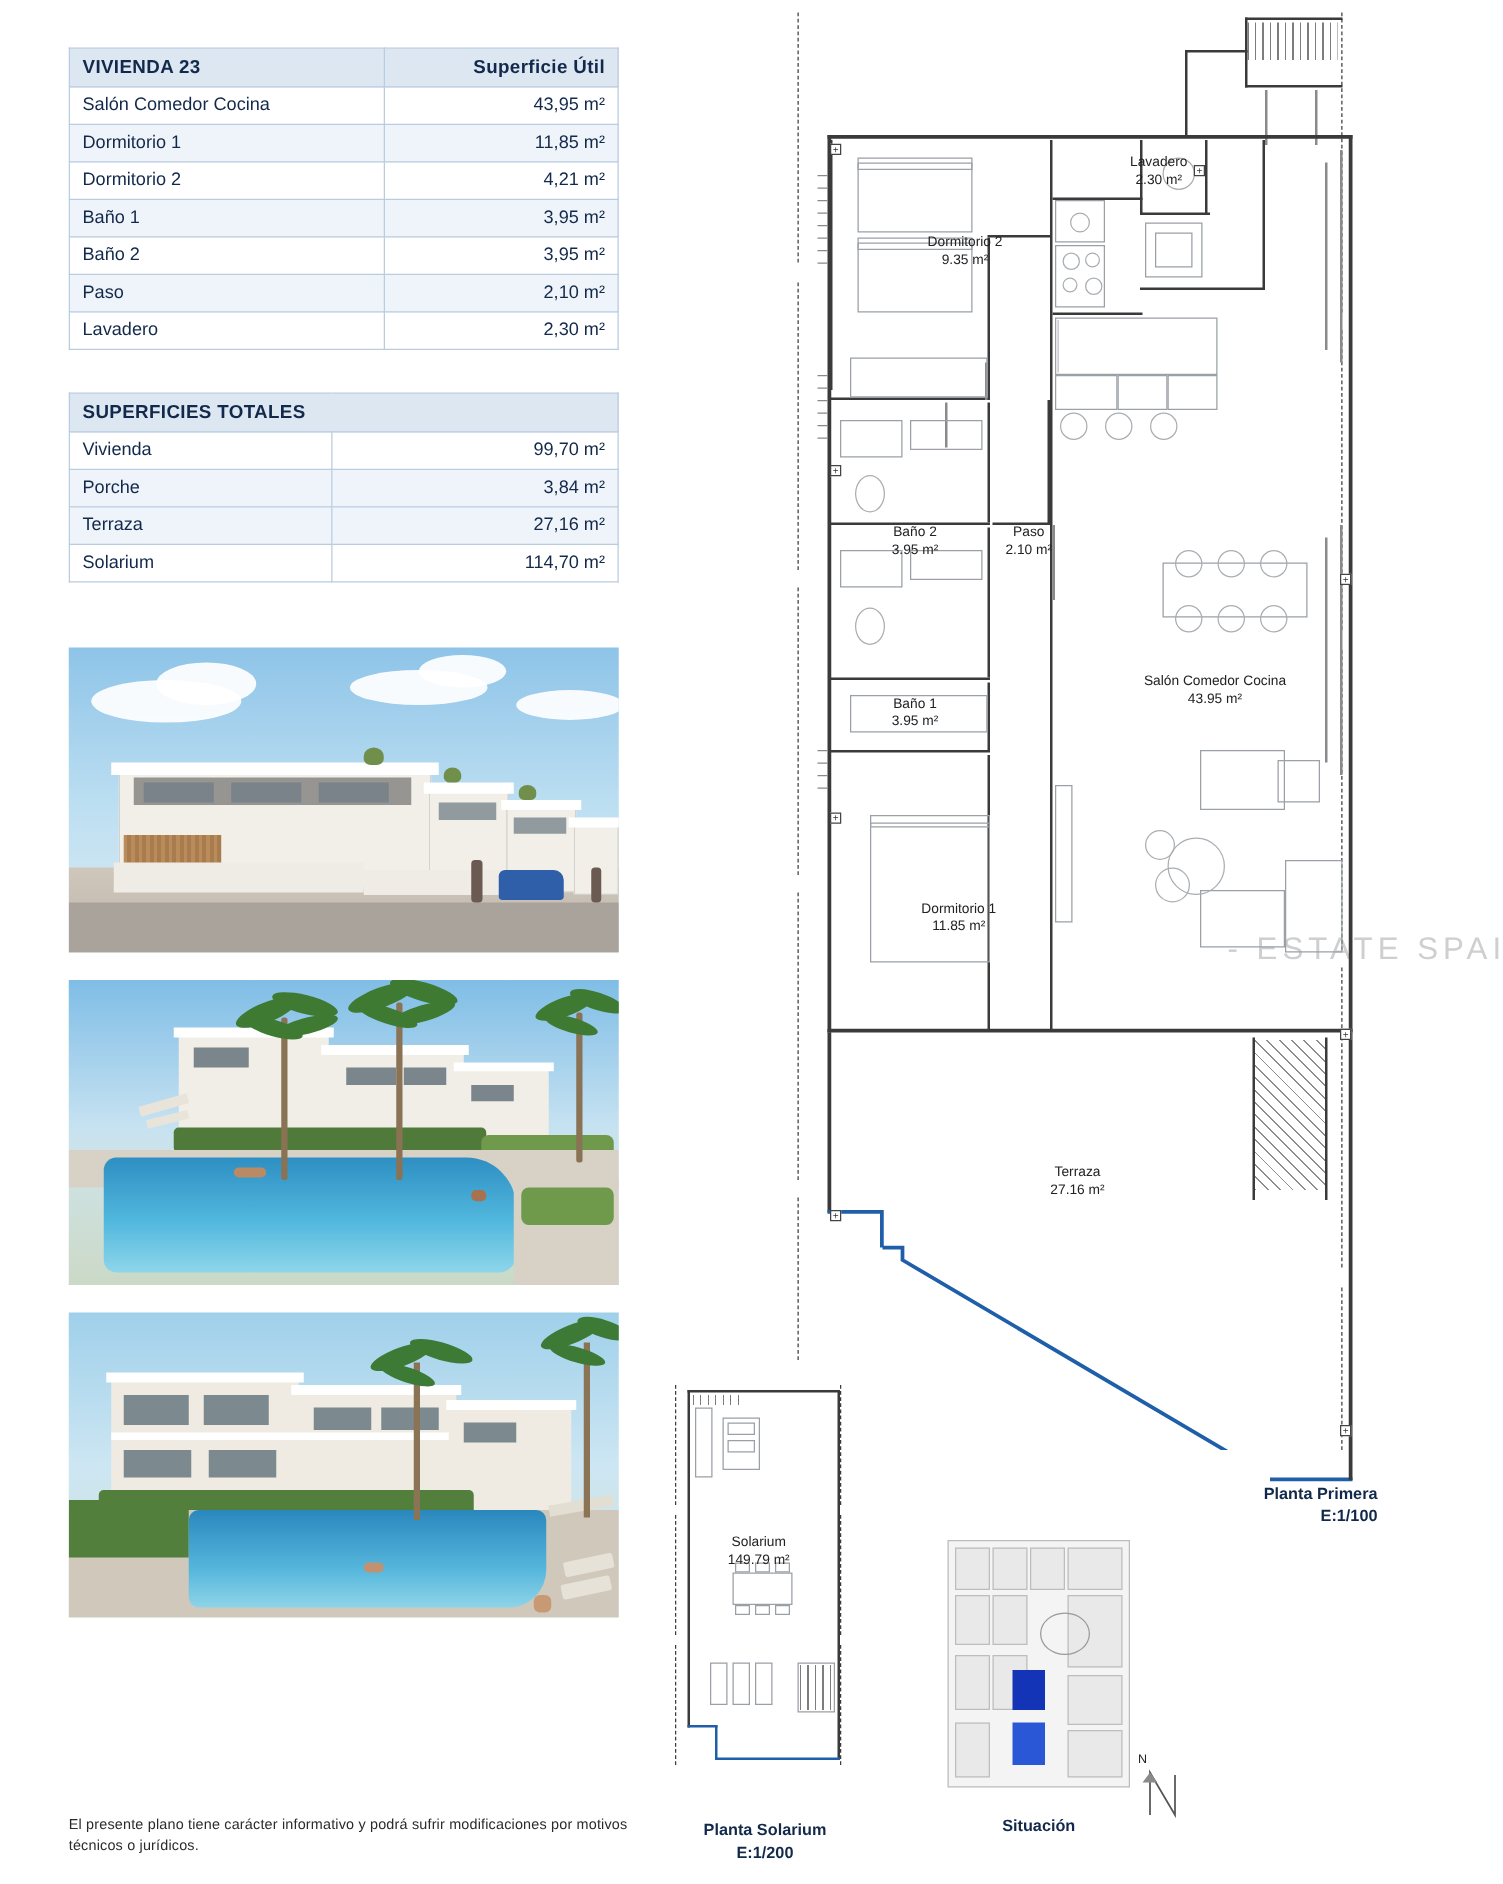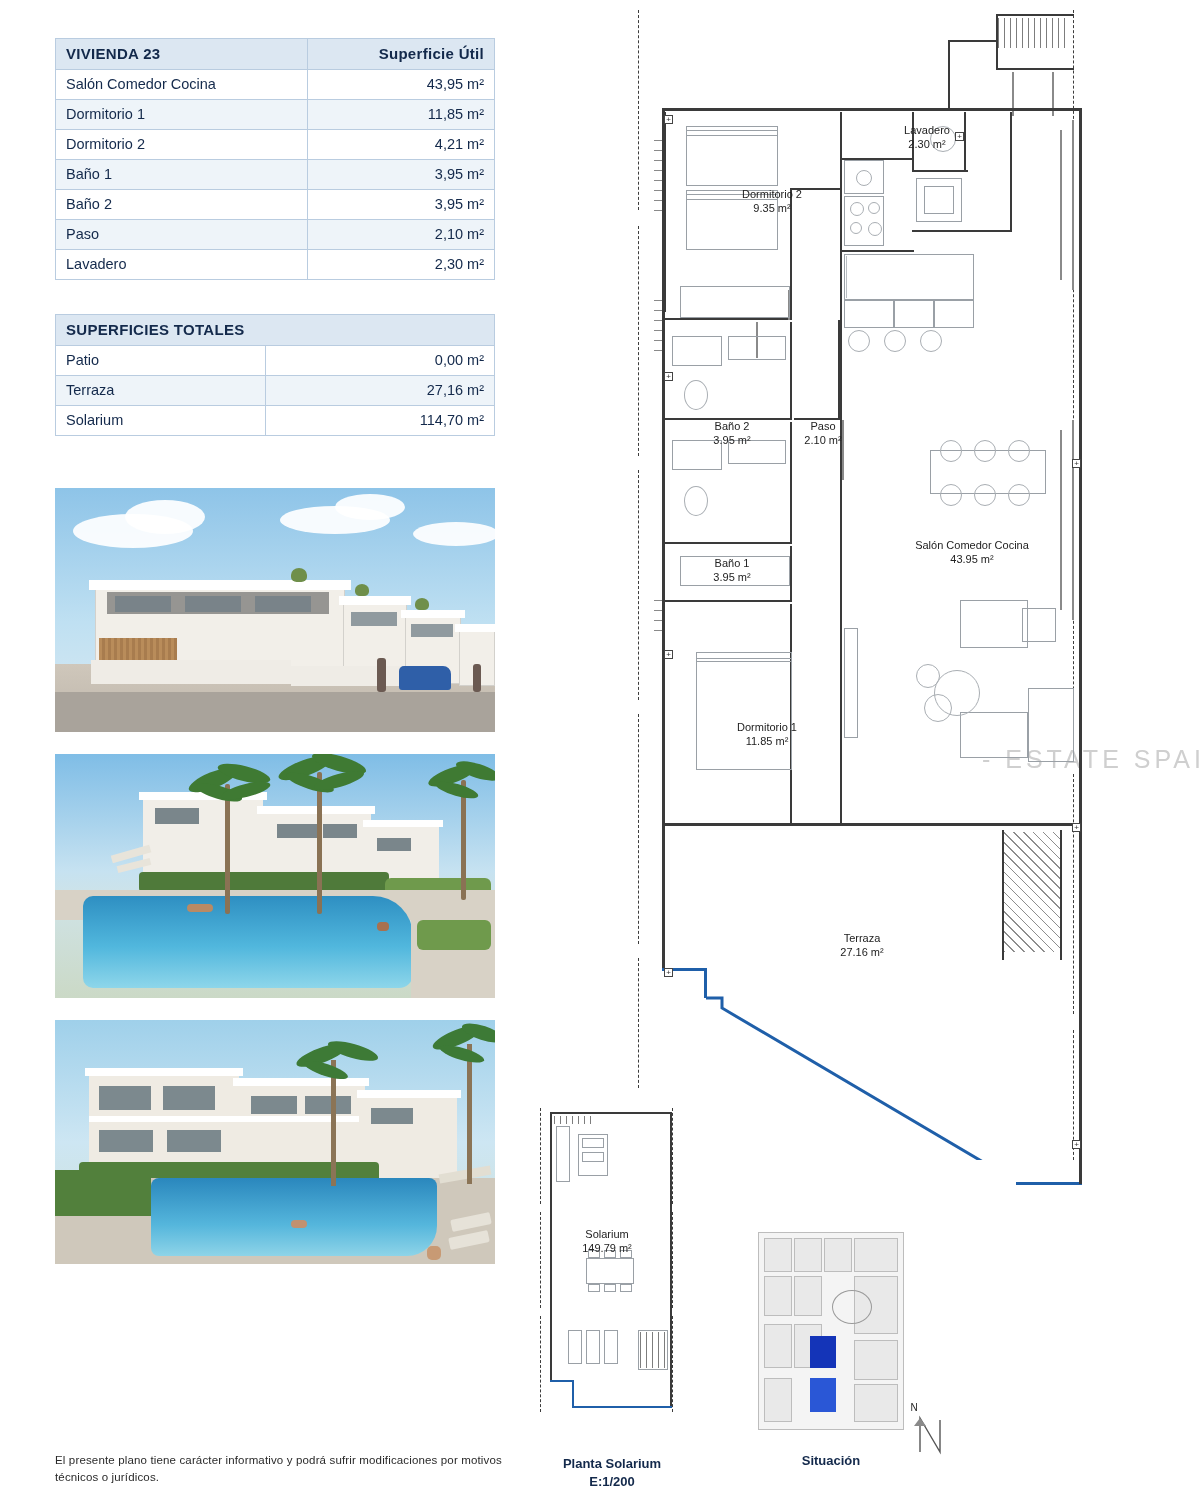--- a/index.html
+++ b/index.html
@@ -213,6 +213,10 @@
       <tbody>
           <tr class="head">
         <td colspan="2">SUPERFICIES TOTALES</td>
+      </tr>
+      <tr>
+        <td>Vivienda</td>
+        <td class="val">99,70 m²</td>
       </tr>
       <tr>
         <td>Patio</td>

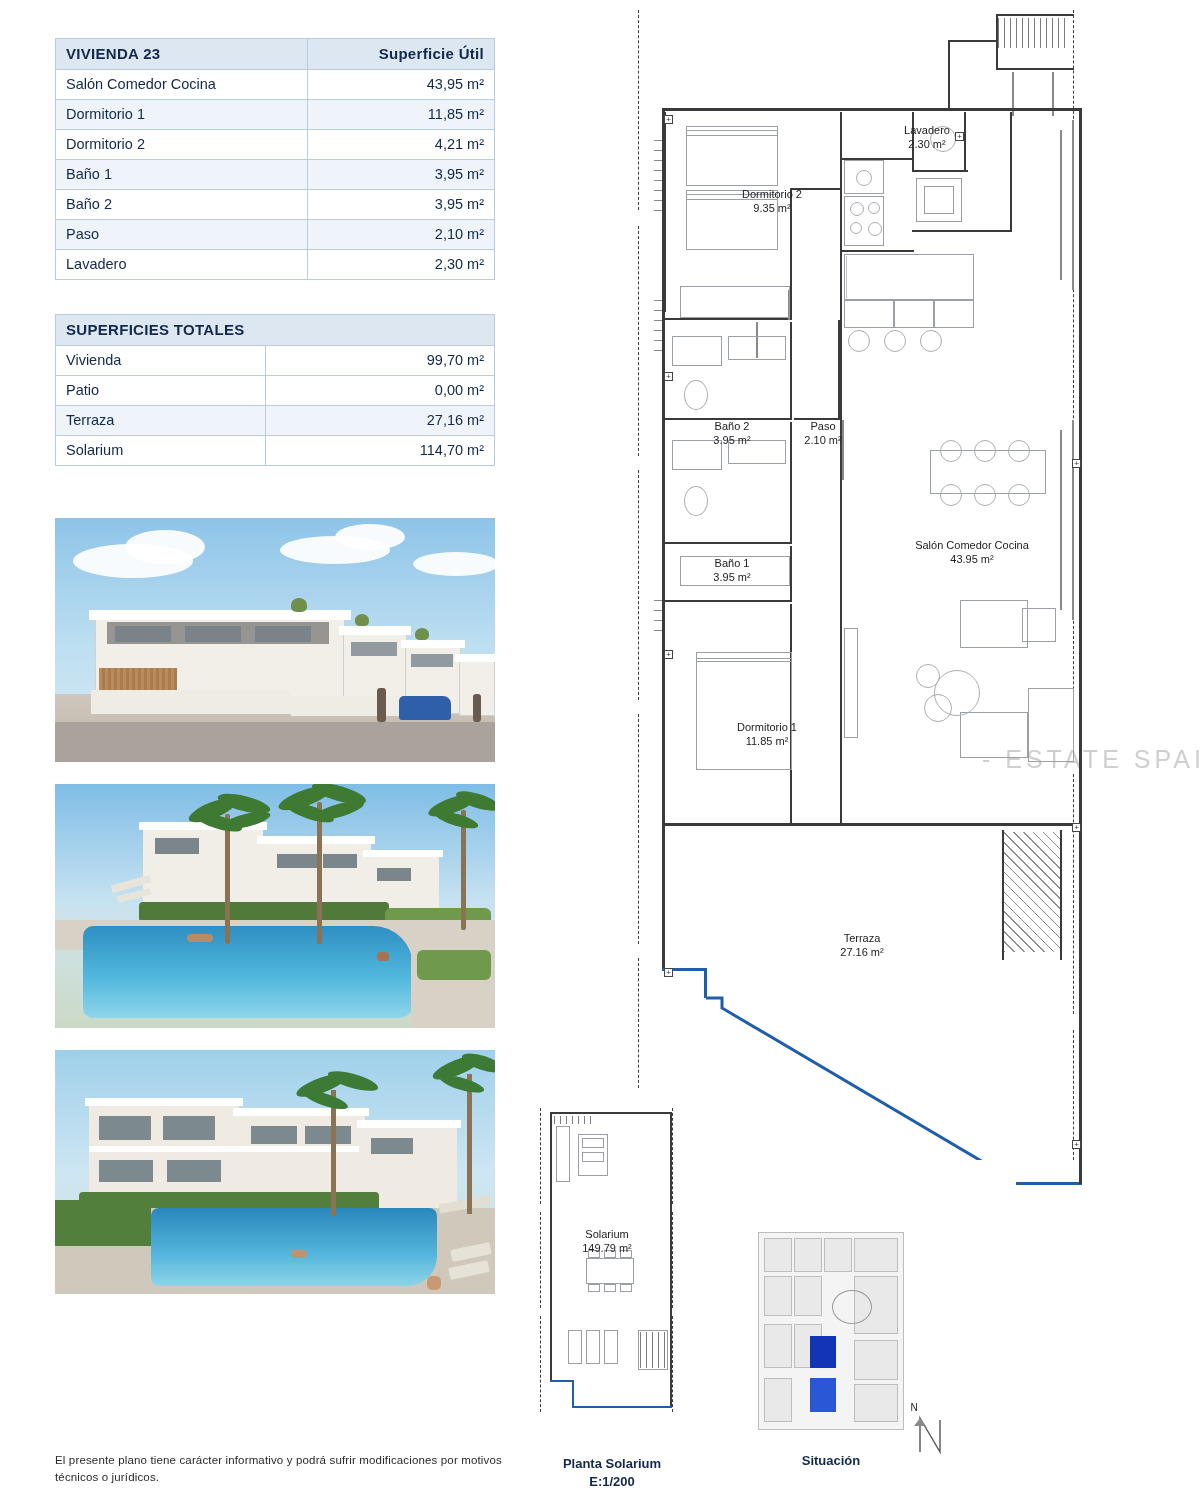--- a/index.html
+++ b/index.html
@@ -217,6 +217,10 @@
       <tr>
         <td>Vivienda</td>
         <td class="val">99,70 m²</td>
+      </tr>
+      <tr class="alt">
+        <td>Porche</td>
+        <td class="val">3,84 m²</td>
       </tr>
       <tr>
         <td>Patio</td>

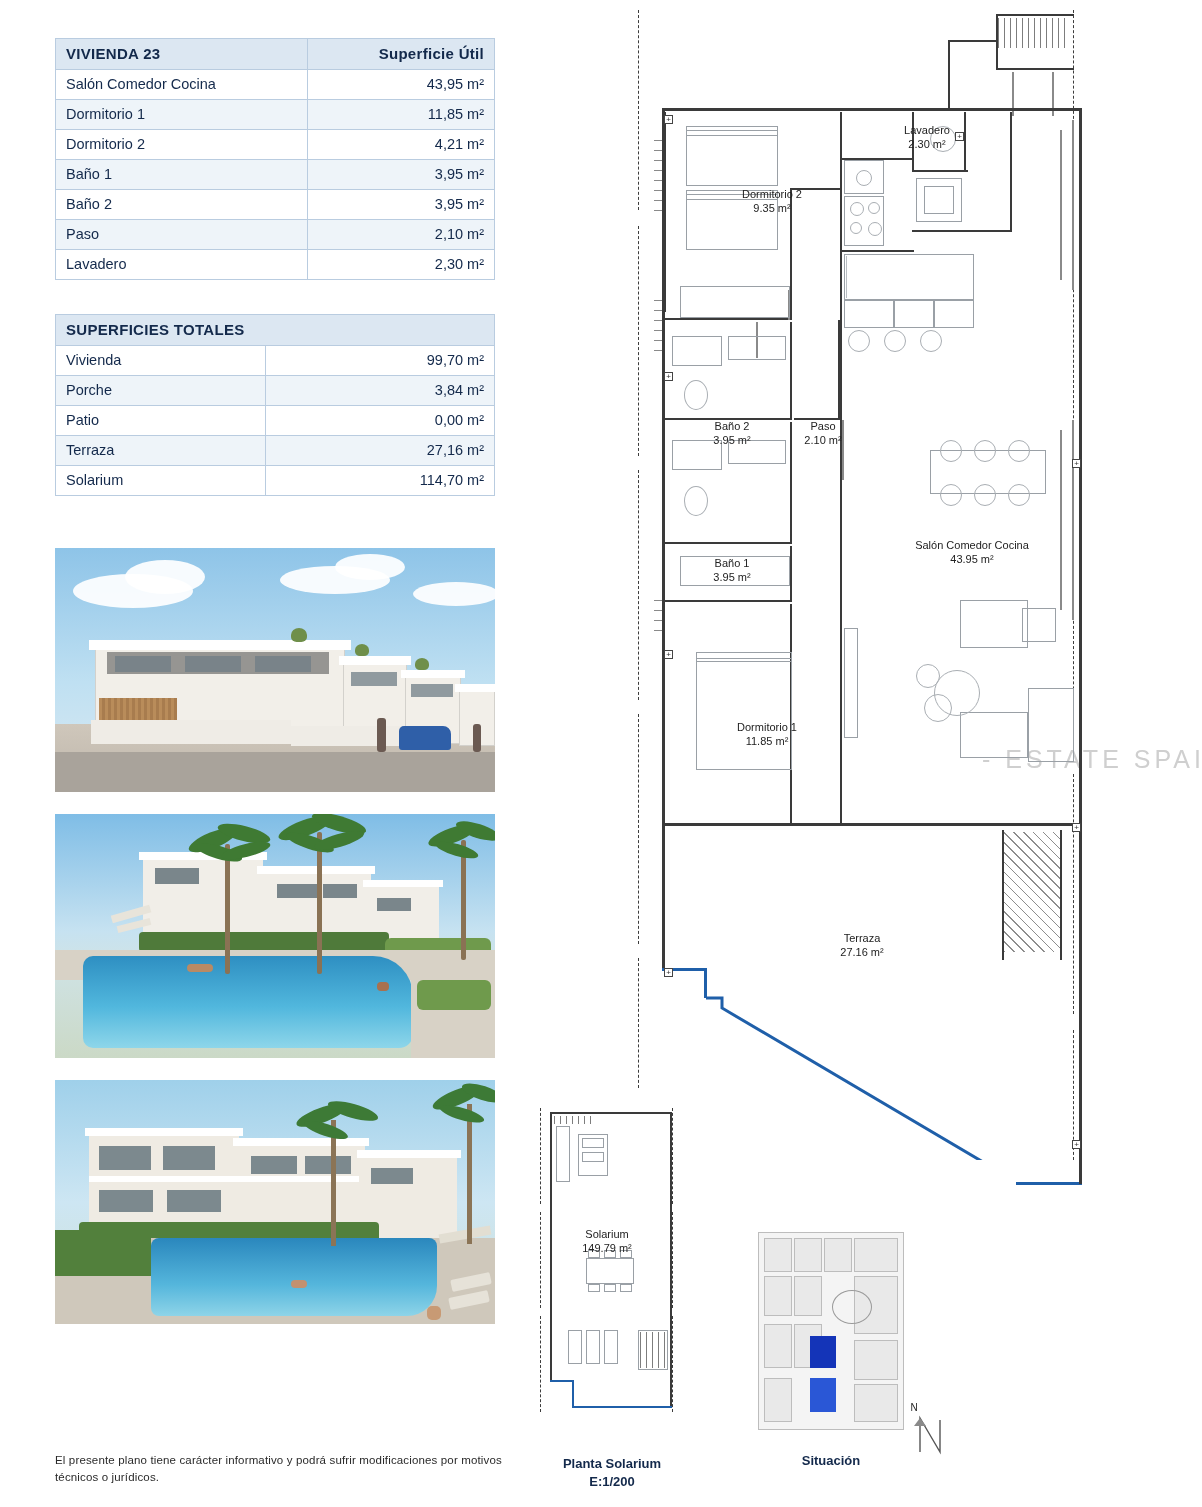--- a/index.html
+++ b/index.html
@@ -221,10 +221,6 @@
       <tr class="alt">
         <td>Porche</td>
         <td class="val">3,84 m²</td>
-      </tr>
-      <tr>
-        <td>Patio</td>
-        <td class="val">0,00 m²</td>
       </tr>
       <tr class="alt">
         <td>Terraza</td>

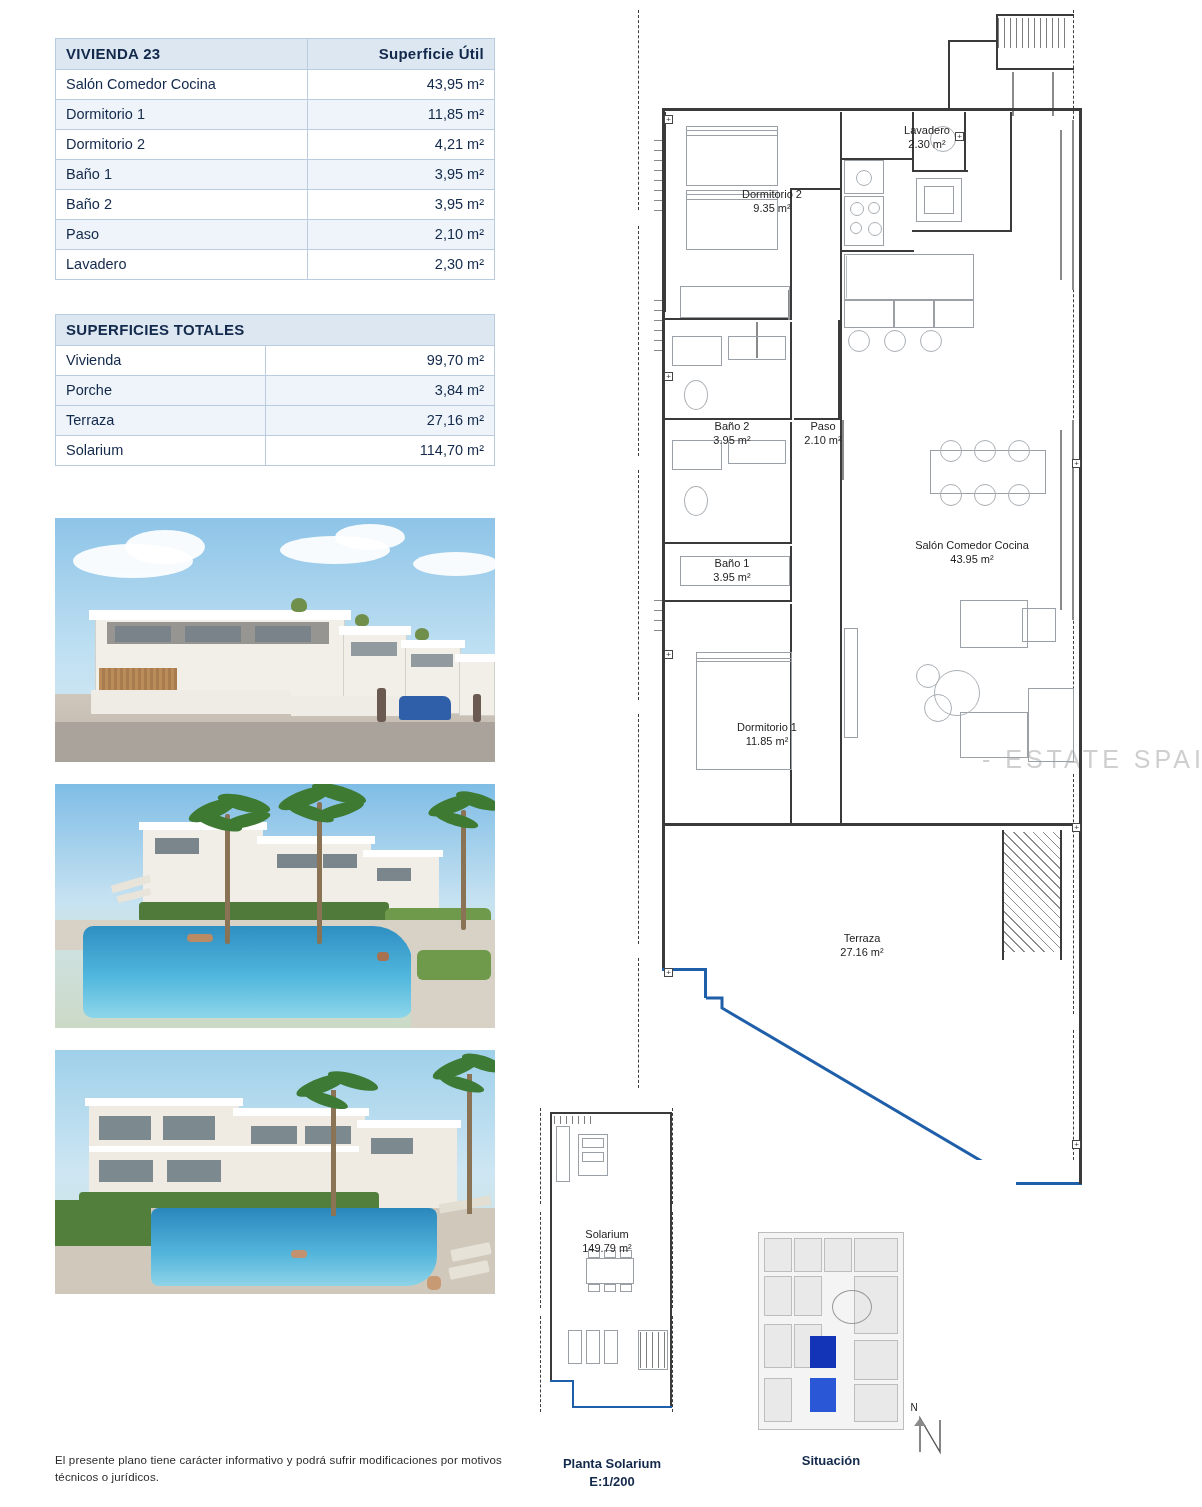--- a/index.html
+++ b/index.html
@@ -552,6 +552,10 @@
       <span>27.16 m²</span>
     </div>
 
+    <div class="cap" style="left:380px; top:1186px; width:210px;">
+      <span>Planta Primera</span><br>
+      <span>E:1/100</span>
+    </div>
 
     <div style="position:absolute; left:14px; top:1108px; width:170px; height:336px;">
       <div class="dash-v" style="left:14px; top:0px; height:96px;"></div>

